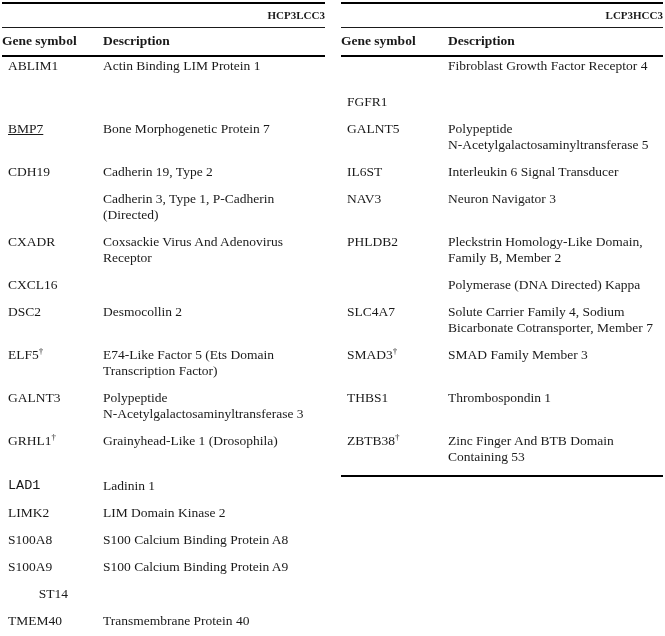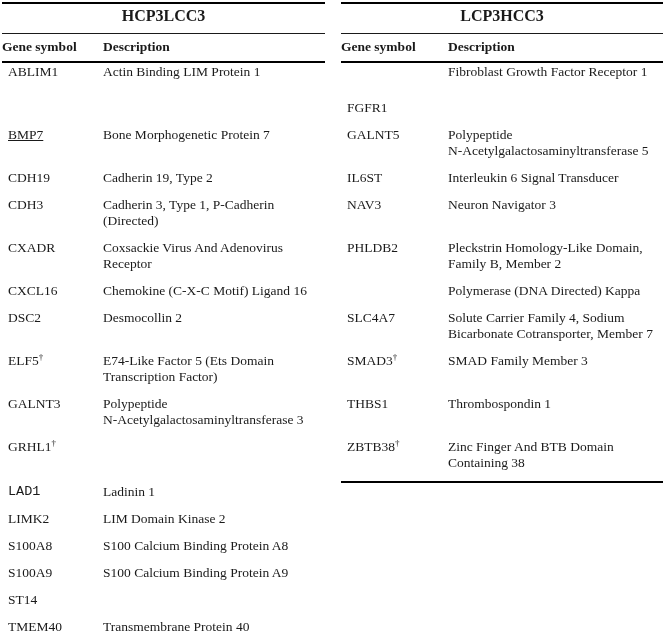--- a/index.html
+++ b/index.html
@@ -25,12 +25,12 @@
   .title {
     grid-row: 1;
     font-weight: bold;
-    font-size: 16px;
+    font-size: 11px;
     line-height: 17px;
-    text-align: center;
+    text-align: right;
     border-top: 2.6px solid #000;
     border-bottom: 1.6px solid #1a1a1a;
-    padding: 3px 0 9px;
+    padding: 3px 0 3px;
   }
   .t-left  { grid-column: 1 / 3; }
   .t-right { grid-column: 4 / 6; }

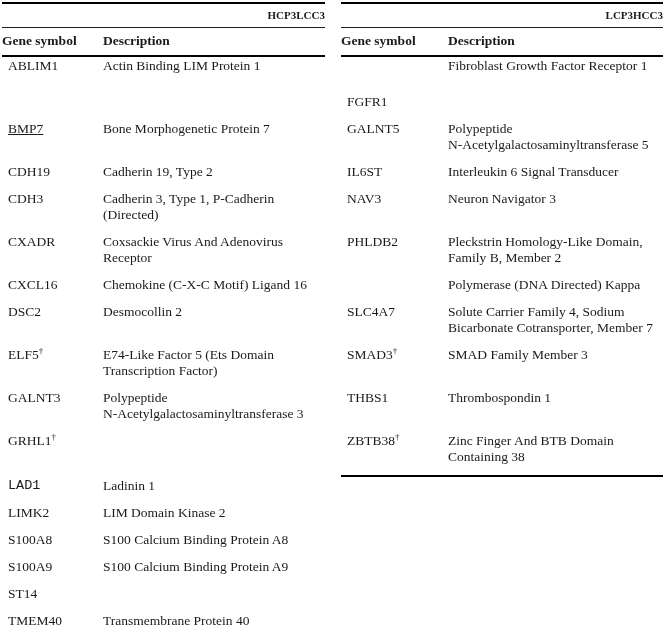--- a/index.html
+++ b/index.html
@@ -85,7 +85,7 @@
   <div class="cell gene-cell" style="grid-area: 3 / 1;"><span>ABLIM1</span></div>
       <div class="cell desc-cell" style="grid-area: 3 / 2;">Actin Binding LIM Protein 1</div>
       <div class="cell gene-cell" style="grid-area: 3 / 4; margin-top: 36px;"><span>FGFR1</span></div>
-      <div class="cell desc-cell" style="grid-area: 3 / 5;">Fibroblast Growth Factor Receptor 1</div>
+      <div class="cell desc-cell" style="grid-area: 3 / 5;">Fibroblast Growth Factor Receptor 4</div>
       <div class="cell gene-cell" style="grid-area: 4 / 1; text-decoration: underline;"><span>BMP7</span></div>
       <div class="cell desc-cell" style="grid-area: 4 / 2;">Bone Morphogenetic Protein 7</div>
       <div class="cell gene-cell" style="grid-area: 4 / 4;"><span>GALNT5</span></div>

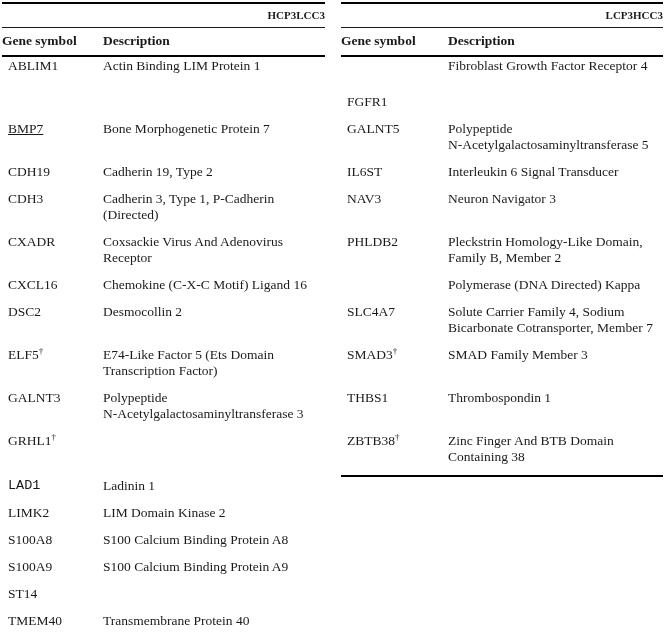--- a/index.html
+++ b/index.html
@@ -95,7 +95,6 @@
       <div class="cell desc-cell" style="grid-area: 5 / 2;">Cadherin 19, Type 2</div>
       <div class="cell gene-cell" style="grid-area: 5 / 4;"><span>IL6ST</span></div>
       <div class="cell desc-cell" style="grid-area: 5 / 5;">Interleukin 6 Signal Transducer</div>
-      <div class="cell gene-cell" style="grid-area: 6 / 1;"><span>CDH3</span></div>
       <div class="cell desc-cell" style="grid-area: 6 / 2;">Cadherin 3, Type 1, P-Cadherin
 (Directed)</div>
       <div class="cell gene-cell" style="grid-area: 6 / 4;"><span>NAV3</span></div>

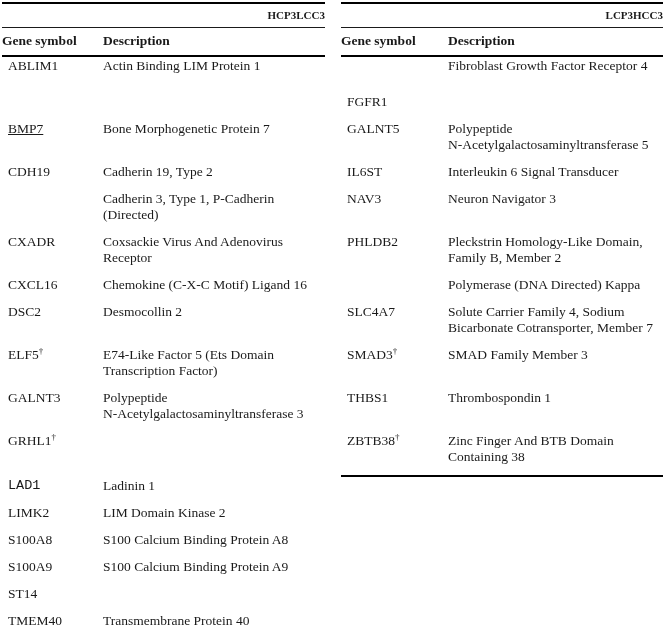--- a/index.html
+++ b/index.html
@@ -106,7 +106,6 @@
       <div class="cell desc-cell" style="grid-area: 7 / 5;">Pleckstrin Homology-Like Domain,
 Family B, Member 2</div>
       <div class="cell gene-cell" style="grid-area: 8 / 1;"><span>CXCL16</span></div>
-      <div class="cell desc-cell" style="grid-area: 8 / 2;">Chemokine (C-X-C Motif) Ligand 16</div>
       <div class="cell desc-cell" style="grid-area: 8 / 5;">Polymerase (DNA Directed) Kappa</div>
       <div class="cell gene-cell" style="grid-area: 9 / 1;"><span>DSC2</span></div>
       <div class="cell desc-cell" style="grid-area: 9 / 2;">Desmocollin 2</div>

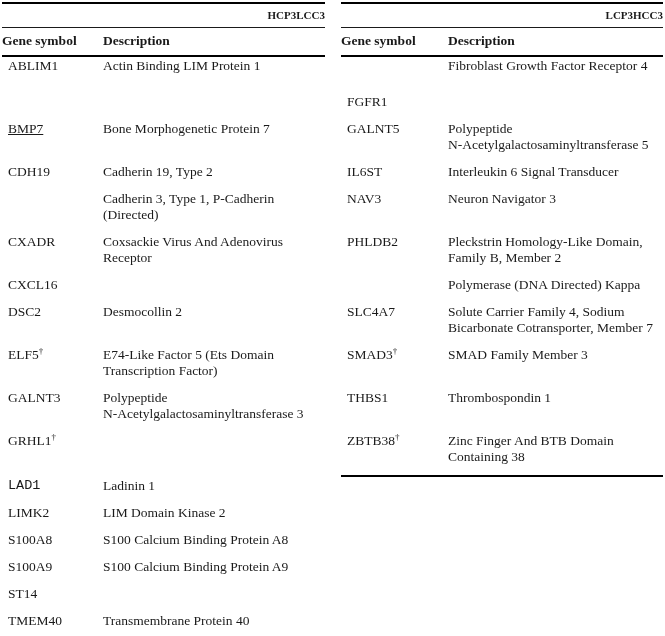--- a/index.html
+++ b/index.html
@@ -123,6 +123,7 @@
       <div class="cell gene-cell" style="grid-area: 11 / 4;"><span>THBS1</span></div>
       <div class="cell desc-cell" style="grid-area: 11 / 5;">Thrombospondin 1</div>
       <div class="cell gene-cell" style="grid-area: 12 / 1;"><span>GRHL1</span><sup>†</sup></div>
+      <div class="cell desc-cell" style="grid-area: 12 / 2;">Grainyhead-Like 1 (Drosophila)</div>
       <div class="cell gene-cell bb" style="grid-area: 12 / 4;"><span>ZBTB38</span><sup>†</sup></div>
       <div class="cell desc-cell bb" style="grid-area: 12 / 5;">Zinc Finger And BTB Domain
 Containing 38</div>

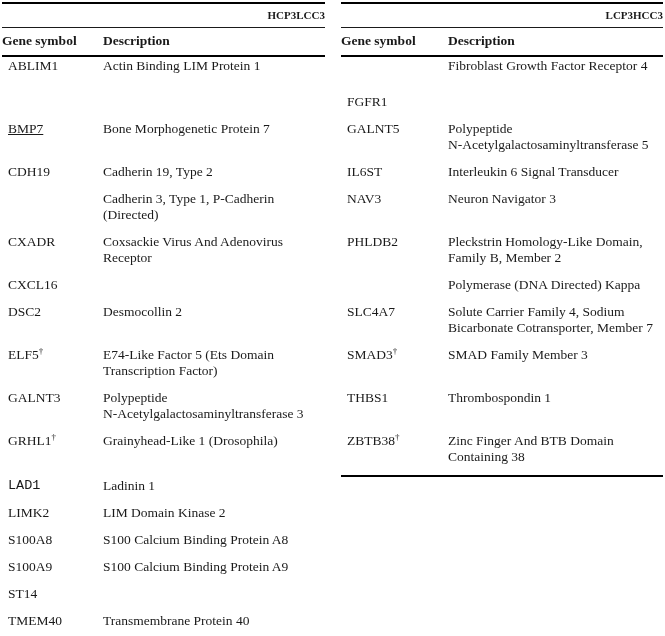--- a/index.html
+++ b/index.html
@@ -126,7 +126,7 @@
       <div class="cell desc-cell" style="grid-area: 12 / 2;">Grainyhead-Like 1 (Drosophila)</div>
       <div class="cell gene-cell bb" style="grid-area: 12 / 4;"><span>ZBTB38</span><sup>†</sup></div>
       <div class="cell desc-cell bb" style="grid-area: 12 / 5;">Zinc Finger And BTB Domain
-Containing 38</div>
+Containing 53</div>
       <div class="cell gene-cell" style="grid-area: 13 / 1; font-family: Liberation Mono, monospace;"><span>LAD1</span></div>
       <div class="cell desc-cell" style="grid-area: 13 / 2;">Ladinin 1</div>
       <div class="cell gene-cell" style="grid-area: 14 / 1;"><span>LIMK2</span></div>

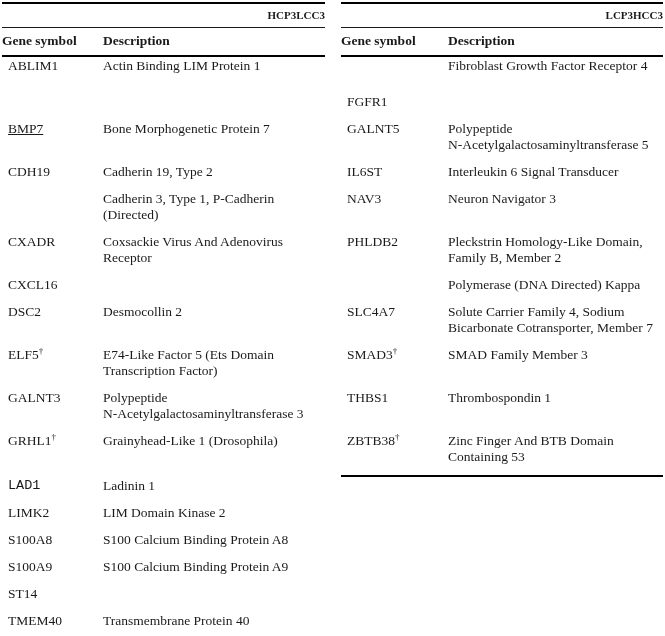--- a/index.html
+++ b/index.html
@@ -135,7 +135,7 @@
       <div class="cell desc-cell" style="grid-area: 15 / 2;">S100 Calcium Binding Protein A8</div>
       <div class="cell gene-cell" style="grid-area: 16 / 1;"><span>S100A9</span></div>
       <div class="cell desc-cell" style="grid-area: 16 / 2;">S100 Calcium Binding Protein A9</div>
-      <div class="cell gene-cell" style="grid-area: 17 / 1;"><span>ST14</span></div>
+      <div class="cell gene-cell" style="grid-area: 17 / 1; text-align: center;"><span>ST14</span></div>
       <div class="cell gene-cell" style="grid-area: 18 / 1;"><span>TMEM40</span></div>
       <div class="cell desc-cell" style="grid-area: 18 / 2;">Transmembrane Protein 40</div>
       <div class="cell gene-cell bb tight" style="grid-area: 19 / 1;"><span>VGLL1</span><sup>†</sup></div>

